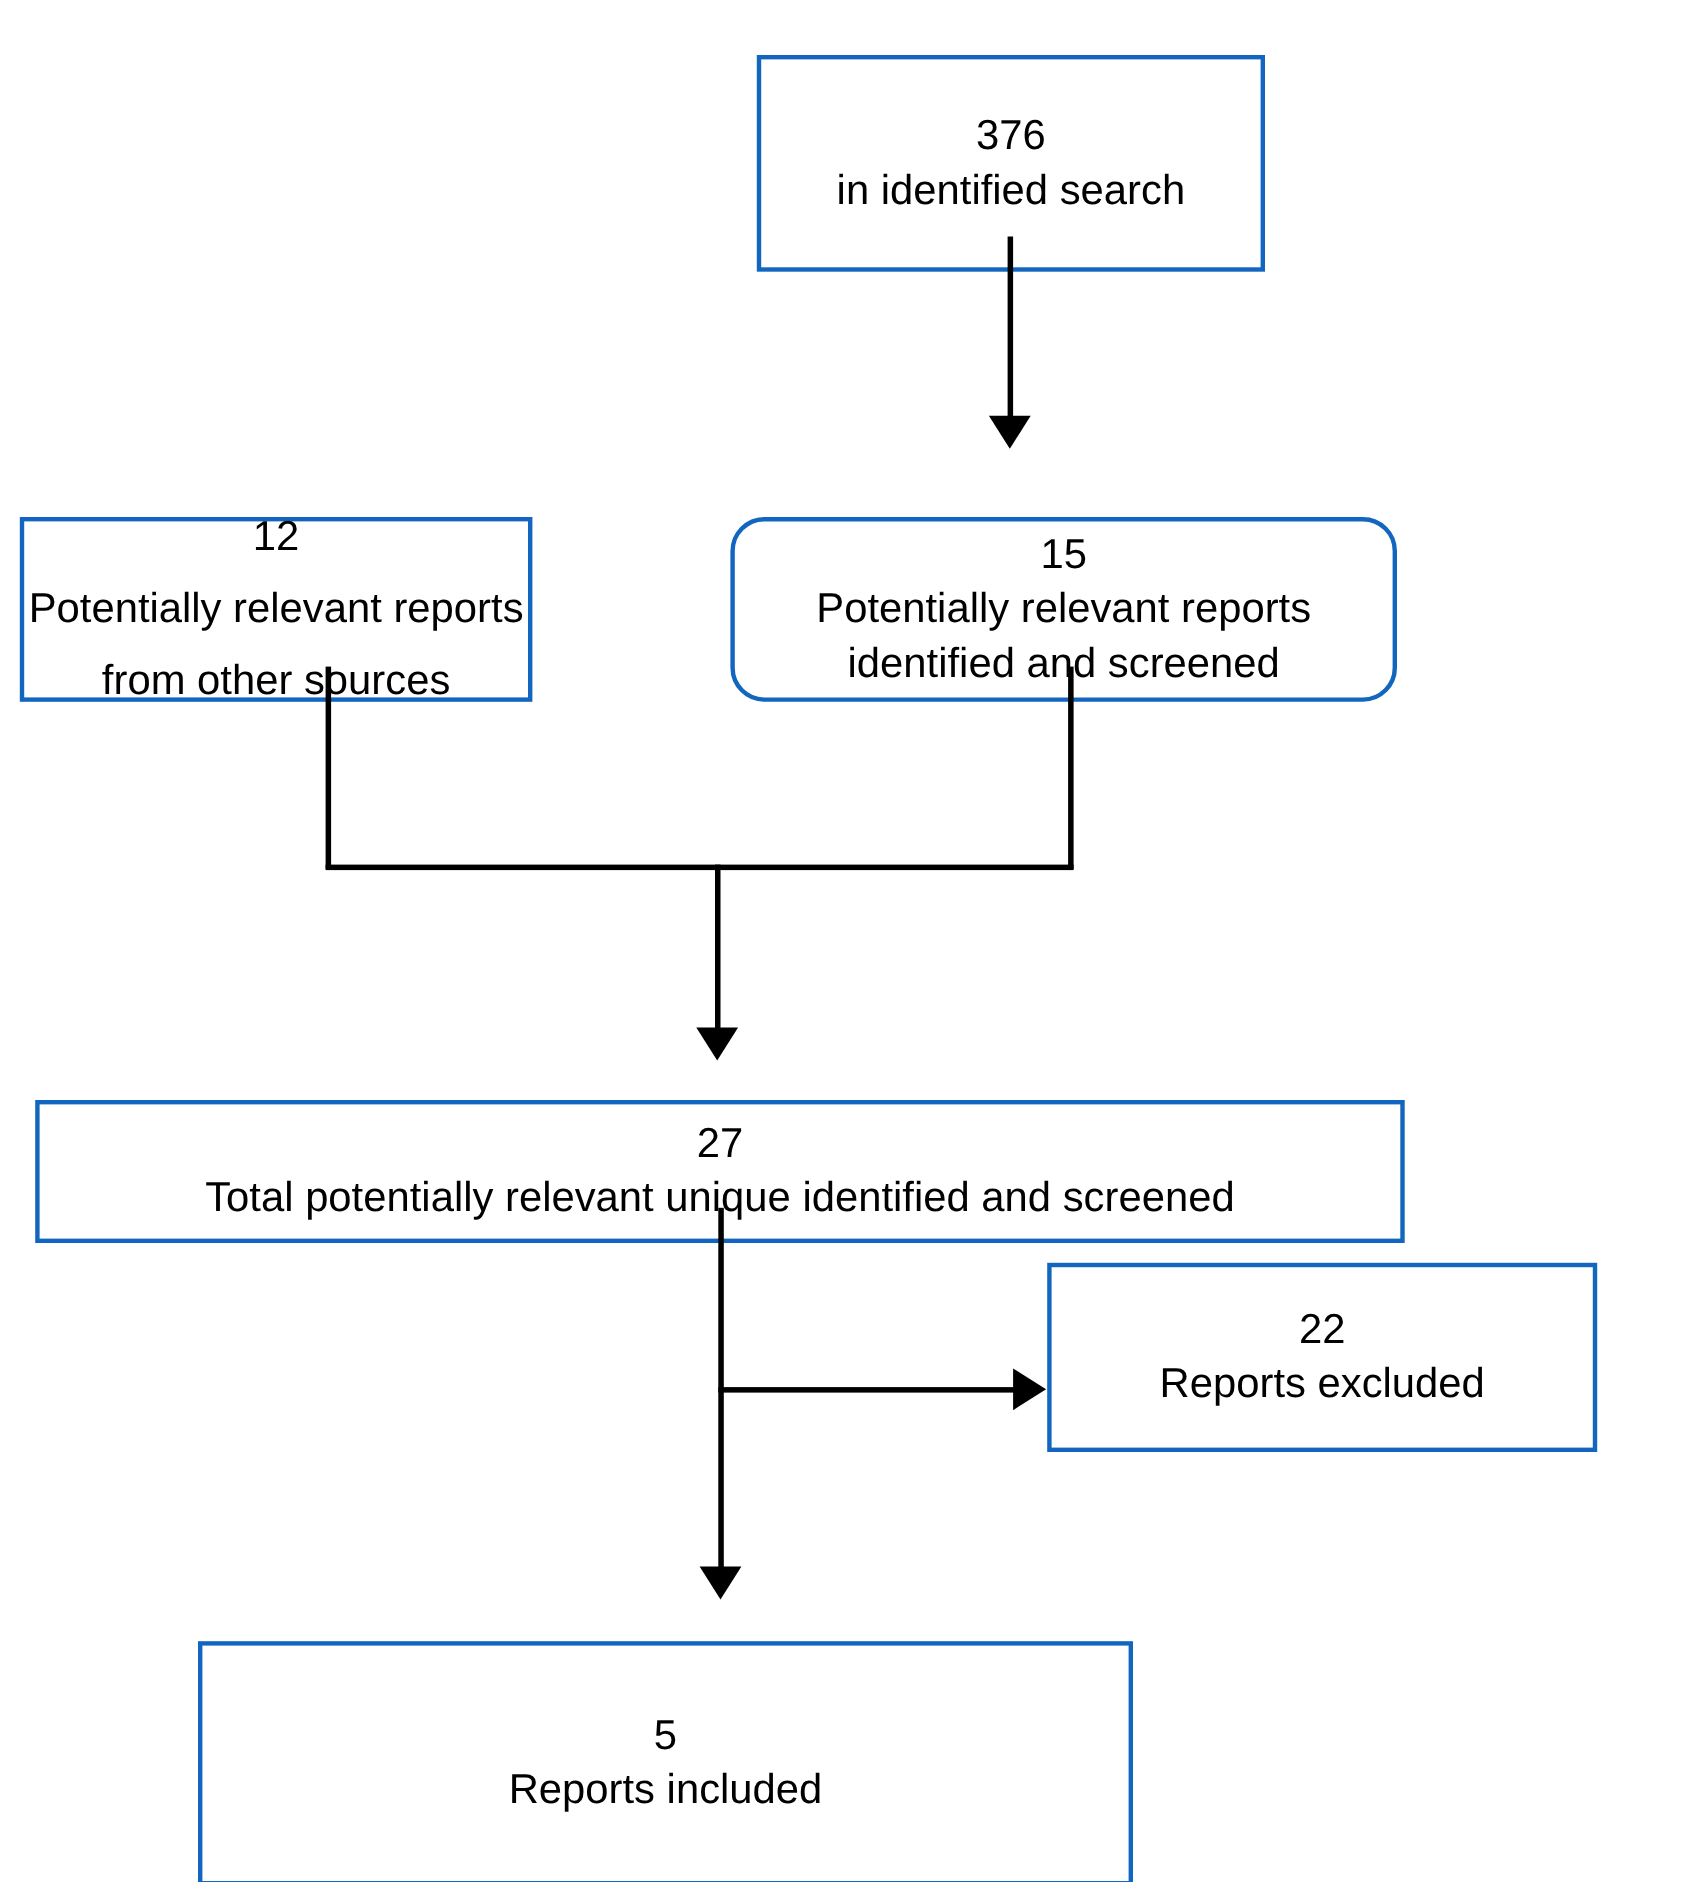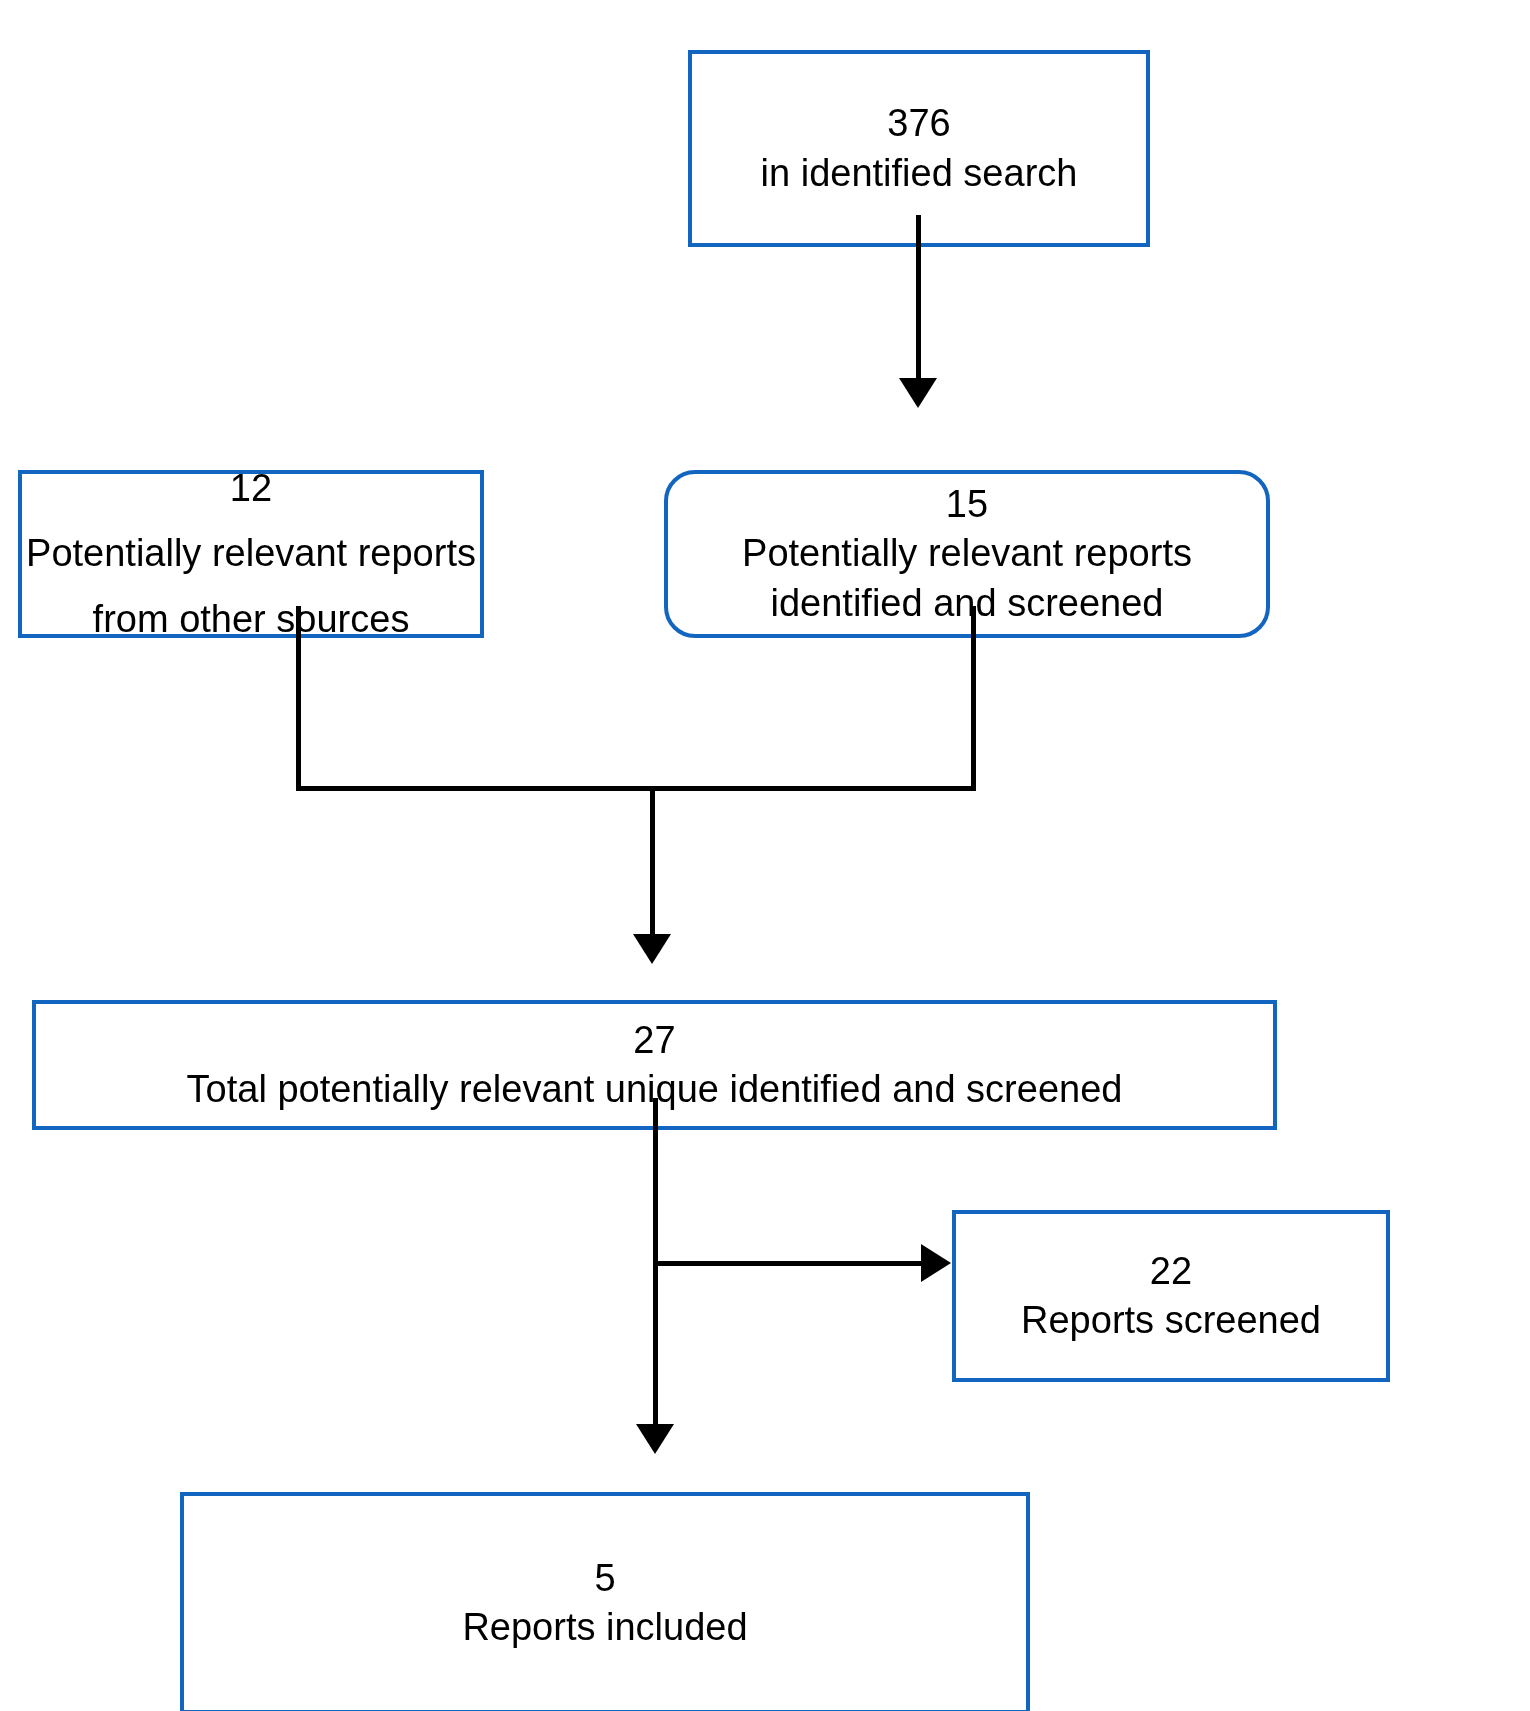--- a/index.html
+++ b/index.html
@@ -47,7 +47,7 @@
   #box-other-sources   { left: 18px;   top: 438px;  width: 466px;  height: 168px; gap: 16px; }
   #box-screened        { left: 664px;  top: 438px;  width: 606px;  height: 168px; border-radius: 31px; }
   #box-total-screened  { left: 32px;   top: 968px;  width: 1245px; height: 130px; }
-  #box-excluded        { left: 952px;  top: 1178px; width: 438px;  height: 172px; }
+  #box-excluded        { left: 952px;  top: 1116px; width: 500px;  height: 172px; }
   #box-included        { left: 180px;  top: 1460px; width: 850px;  height: 222px; }
 
   

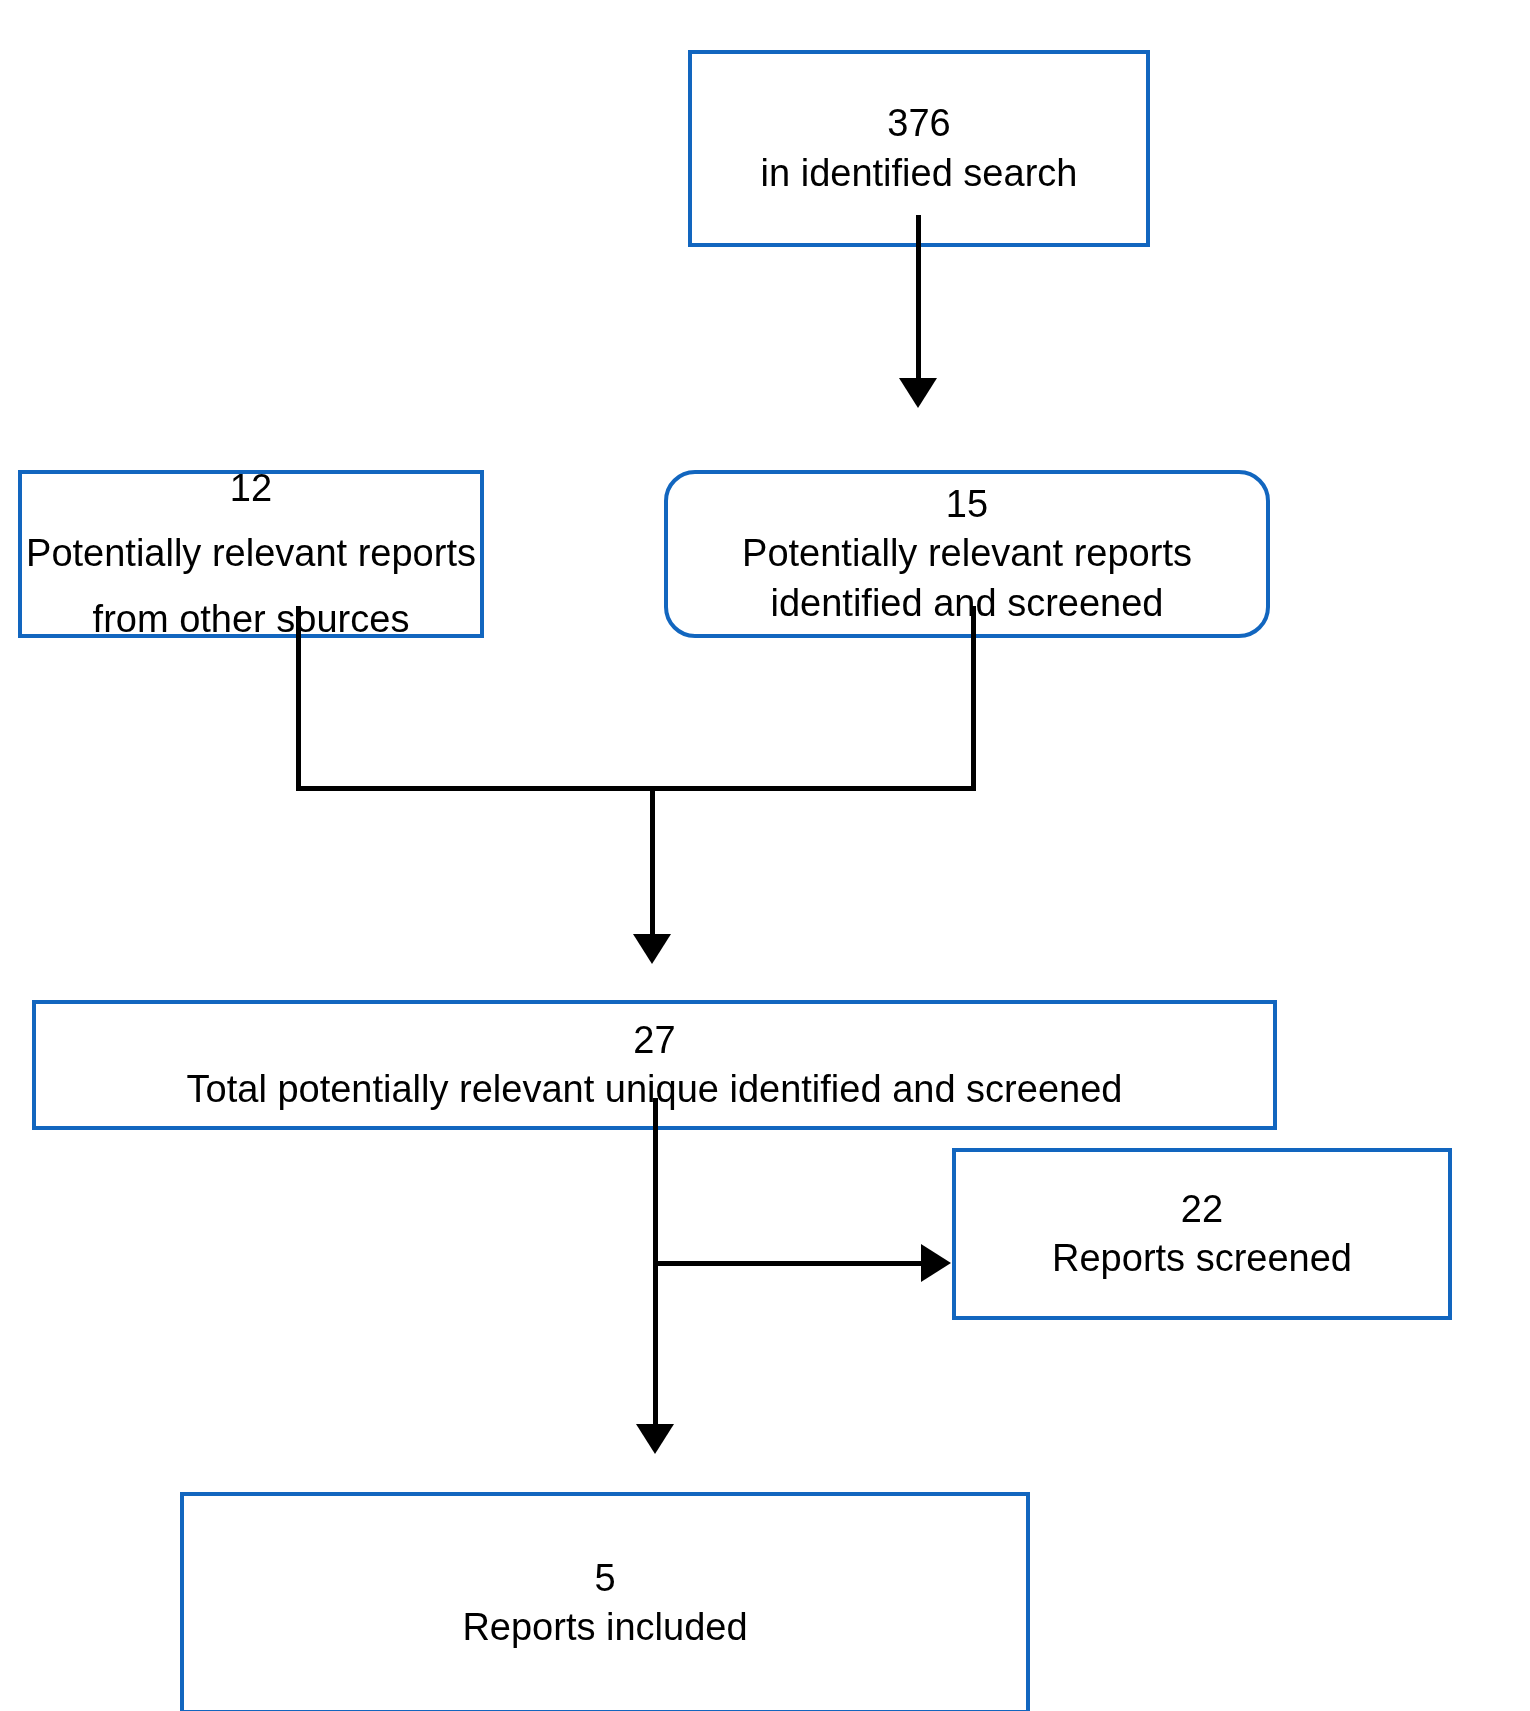--- a/index.html
+++ b/index.html
@@ -144,7 +144,7 @@
 
   <div class="flow-box" id="box-excluded">
     <span class="box-count">22</span>
-    <span class="box-line">Reports screened</span>
+    <span class="box-line">Reports excluded</span>
   </div>
 
   <div class="flow-box" id="box-included">

